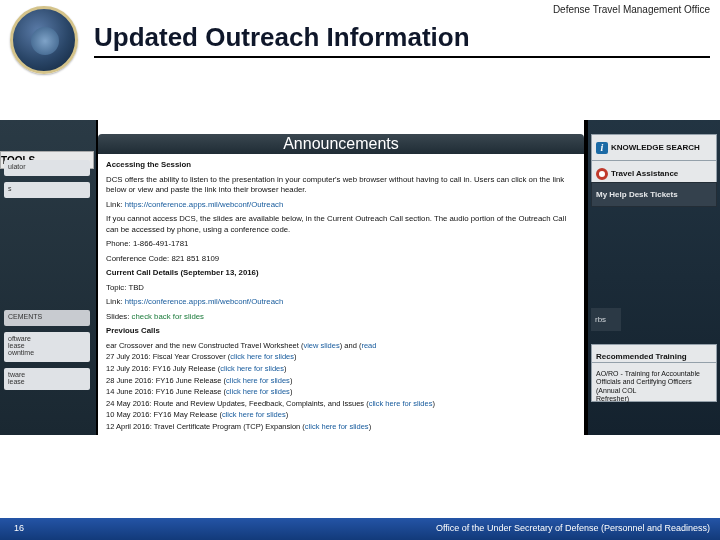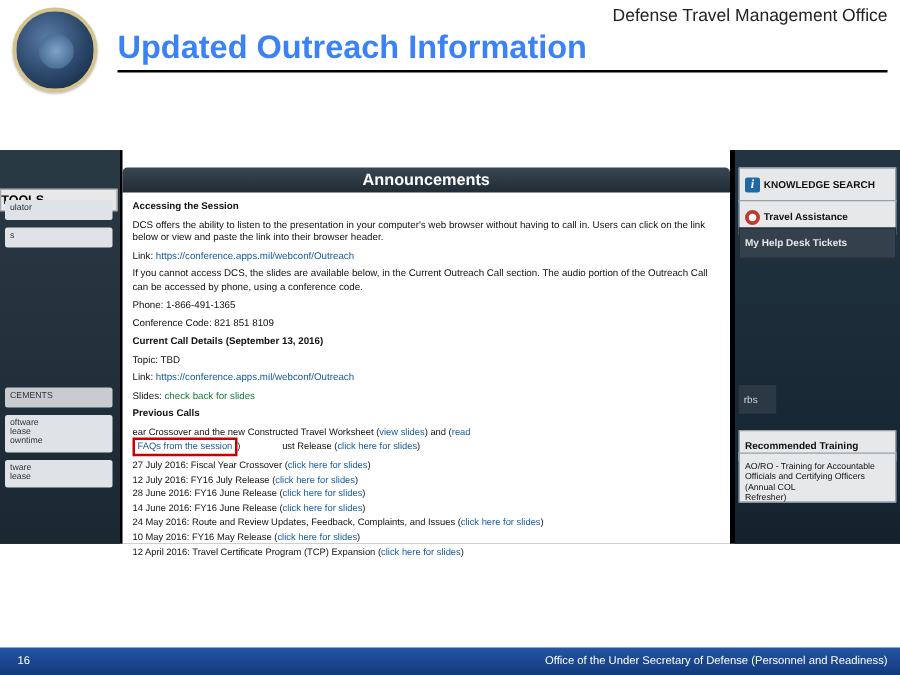--- a/index.html
+++ b/index.html
@@ -6,7 +6,7 @@
   body { width: 720px; height: 540px; font-family: Arial, sans-serif; background: #fff; overflow: hidden; }
   .slide { width: 720px; height: 540px; position: relative; background: #fff; }
   .header { position: relative; height: 82px; }
-  .header-text { position: absolute; right: 10px; top: 4px; font-size: 14px; color: #222; padding-left: 28px; }
+  .header-text { position: absolute; right: 10px; top: 4px; font-size: 10px; color: #222; padding-left: 28px; }
   .seal { position: absolute; left: 10px; top: 6px; width: 68px; height: 68px; border-radius: 50%; background: radial-gradient(circle at 40% 35%, #5a7ba8 0%, #2a4668 55%, #0f2238 100%); border: 3px solid #d4c38a; box-shadow: 0 1px 2px rgba(0,0,0,0.3); }
   .seal::after { content: ""; position: absolute; left: 18px; top: 18px; width: 28px; height: 28px; border-radius: 50%; background: radial-gradient(circle, #7fa3c8, #355a82); }
   .title { position: absolute; left: 94px; top: 22px; font-size: 26px; font-weight: bold; color: #3b82f6; }

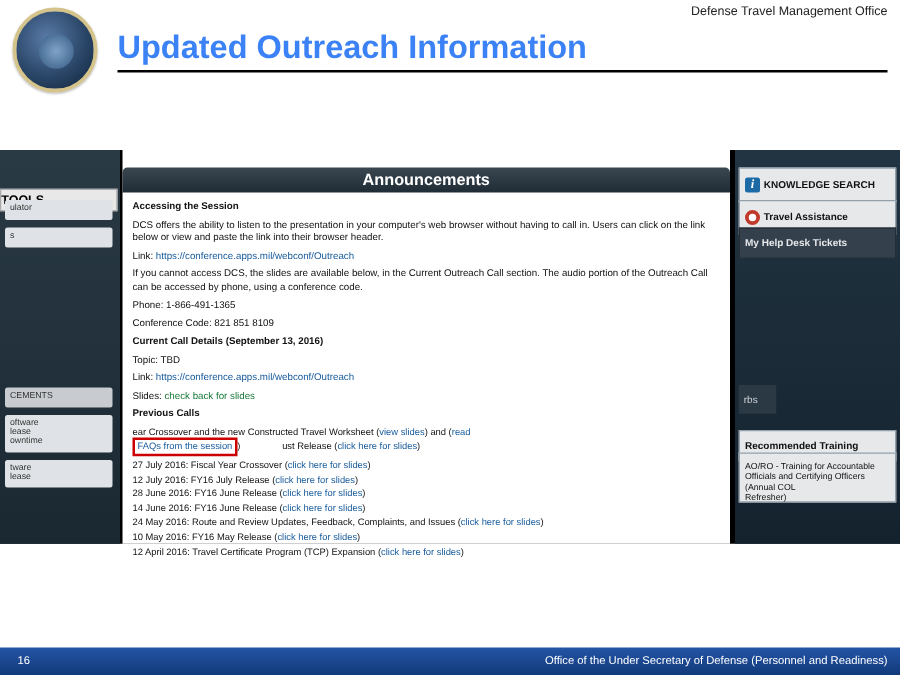--- a/index.html
+++ b/index.html
@@ -9,7 +9,7 @@
   .header-text { position: absolute; right: 10px; top: 4px; font-size: 10px; color: #222; padding-left: 28px; }
   .seal { position: absolute; left: 10px; top: 6px; width: 68px; height: 68px; border-radius: 50%; background: radial-gradient(circle at 40% 35%, #5a7ba8 0%, #2a4668 55%, #0f2238 100%); border: 3px solid #d4c38a; box-shadow: 0 1px 2px rgba(0,0,0,0.3); }
   .seal::after { content: ""; position: absolute; left: 18px; top: 18px; width: 28px; height: 28px; border-radius: 50%; background: radial-gradient(circle, #7fa3c8, #355a82); }
-  .title { position: absolute; left: 94px; top: 22px; font-size: 26px; font-weight: bold; color: #3b82f6; }
+  .title { position: absolute; left: 94px; top: 22px; font-size: 26px; font-weight: bold; color: #0f172a; }
   .divider { position: absolute; left: 94px; right: 10px; top: 56px; height: 2px; background: #000; }
   .screenshot { position: absolute; left: 0; top: 120px; width: 720px; height: 315px; background: #000; }
   .left-col { position: absolute; left: 0; top: 0; width: 96px; height: 100%; background: linear-gradient(#2a3a45, #1a2832); }

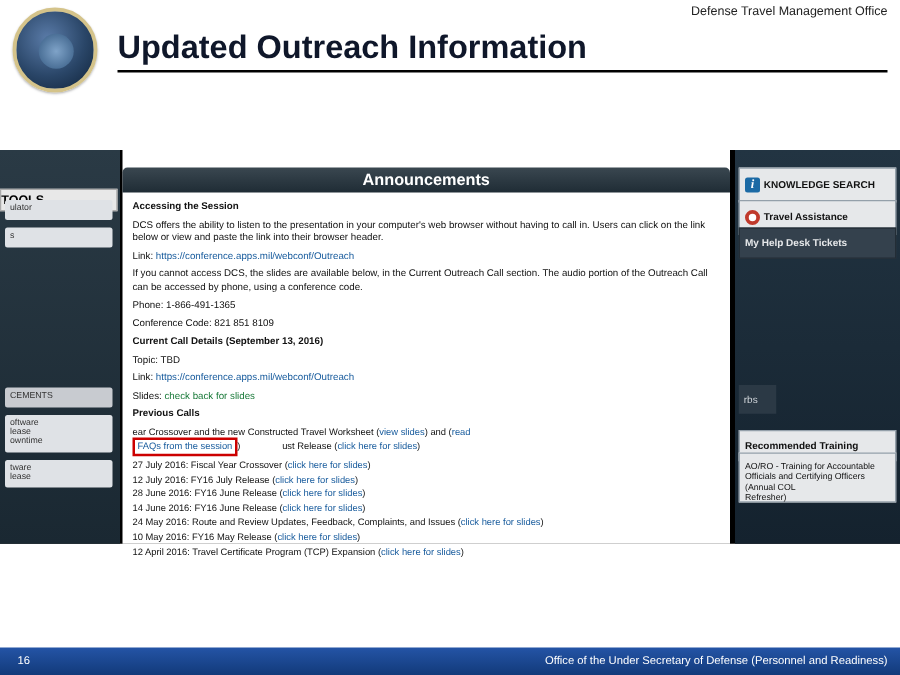--- a/index.html
+++ b/index.html
@@ -20,7 +20,7 @@
   .ring { display: inline-block; width: 12px; height: 12px; border: 3px solid #c0392b; border-radius: 50%; background: #fff; vertical-align: middle; margin-right: 3px; }
   .info-i { display: inline-block; width: 12px; height: 12px; background: #1b6aa5; color: #fff; border-radius: 2px; font-family: Georgia, serif; font-style: italic; font-size: 10px; line-height: 12px; text-align: center; vertical-align: middle; margin-right: 3px; }
   .center-col { position: absolute; left: 98px; top: 0; width: 486px; height: 100%; background: #fff; }
-  .ann-bar { height: 20px; margin-top: 14px; background: linear-gradient(#3a4750, #1f2c35); color: #fff; font-size: 13px; font-weight: bold; text-align: center; line-height: 20px; border-radius: 4px 4px 0 0; }
+  .ann-bar { height: 20px; margin-top: 14px; background: linear-gradient(#3a4750, #1f2c35); color: #fff; font-size: 16px; font-weight: normal; text-align: center; line-height: 20px; border-radius: 4px 4px 0 0; }
   .ann-body { padding: 6px 8px; font-size: 7.8px; line-height: 1.35; color: #111; }
   .ann-body p { margin-bottom: 4px; }
   .ann-body b { font-weight: bold; }

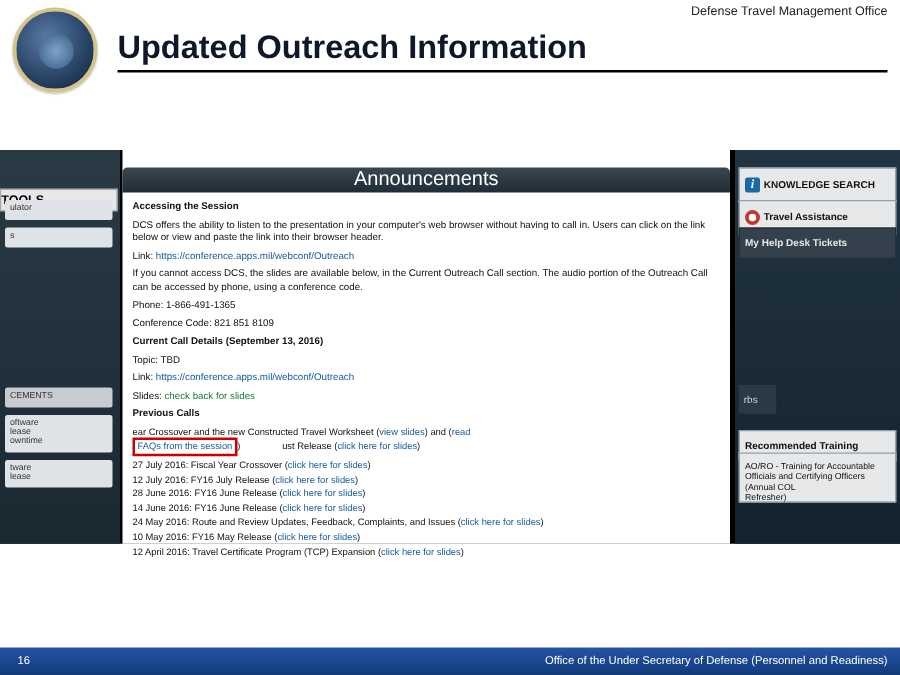--- a/index.html
+++ b/index.html
@@ -63,7 +63,7 @@
         <p>DCS offers the ability to listen to the presentation in your computer's web browser without having to call in. Users can click on the link below or view and paste the link into their browser header.</p>
         <p><span>Link:</span> <span class="lnk">https://conference.apps.mil/webconf/Outreach</span></p>
         <p>If you cannot access DCS, the slides are available below, in the Current Outreach Call section. The audio portion of the Outreach Call can be accessed by phone, using a conference code.</p>
-        <p>Phone: 1-866-491-1365</p>
+        <p>Phone: 1-866-491-1781</p>
         <p>Conference Code: 821 851 8109</p>
         <p><b>Current Call Details (September 13, 2016)</b></p>
         <p>Topic: TBD</p>

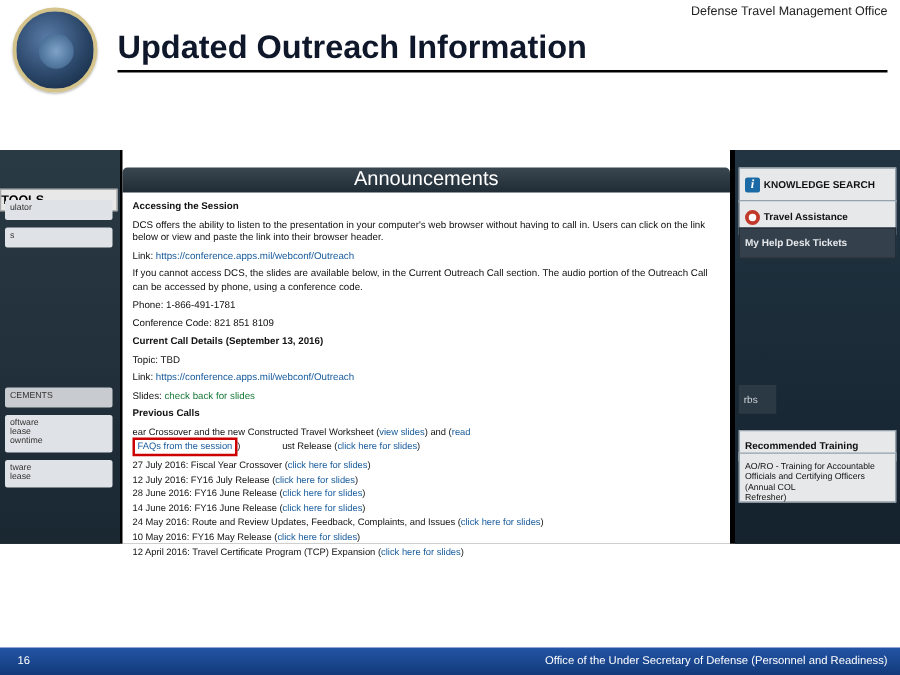--- a/index.html
+++ b/index.html
@@ -72,7 +72,6 @@
         <p><b>Previous Calls</b></p>
         <div class="prev-list">
           <p><span>ear Crossover and the new Constructed Travel Worksheet (</span><span class="lnk">view slides</span><span>) and (</span><span class="lnk">read</span></p>
-          <p><span class="redbox"><span class="lnk">FAQs from the session</span></span><span>)</span> &nbsp;&nbsp;&nbsp;&nbsp;&nbsp;&nbsp;&nbsp;&nbsp;&nbsp;&nbsp;&nbsp;&nbsp;&nbsp;&nbsp;&nbsp;<span>ust Release (</span><span class="lnk">click here for slides</span><span>)</span></p>
           <p><span>27 July 2016: Fiscal Year Crossover (</span><span class="lnk">click here for slides</span><span>)</span></p>
           <p><span>12 July 2016: FY16 July Release (</span><span class="lnk">click here for slides</span><span>)</span></p>
           <p><span>28 June 2016: FY16 June Release (</span><span class="lnk">click here for slides</span><span>)</span></p>

